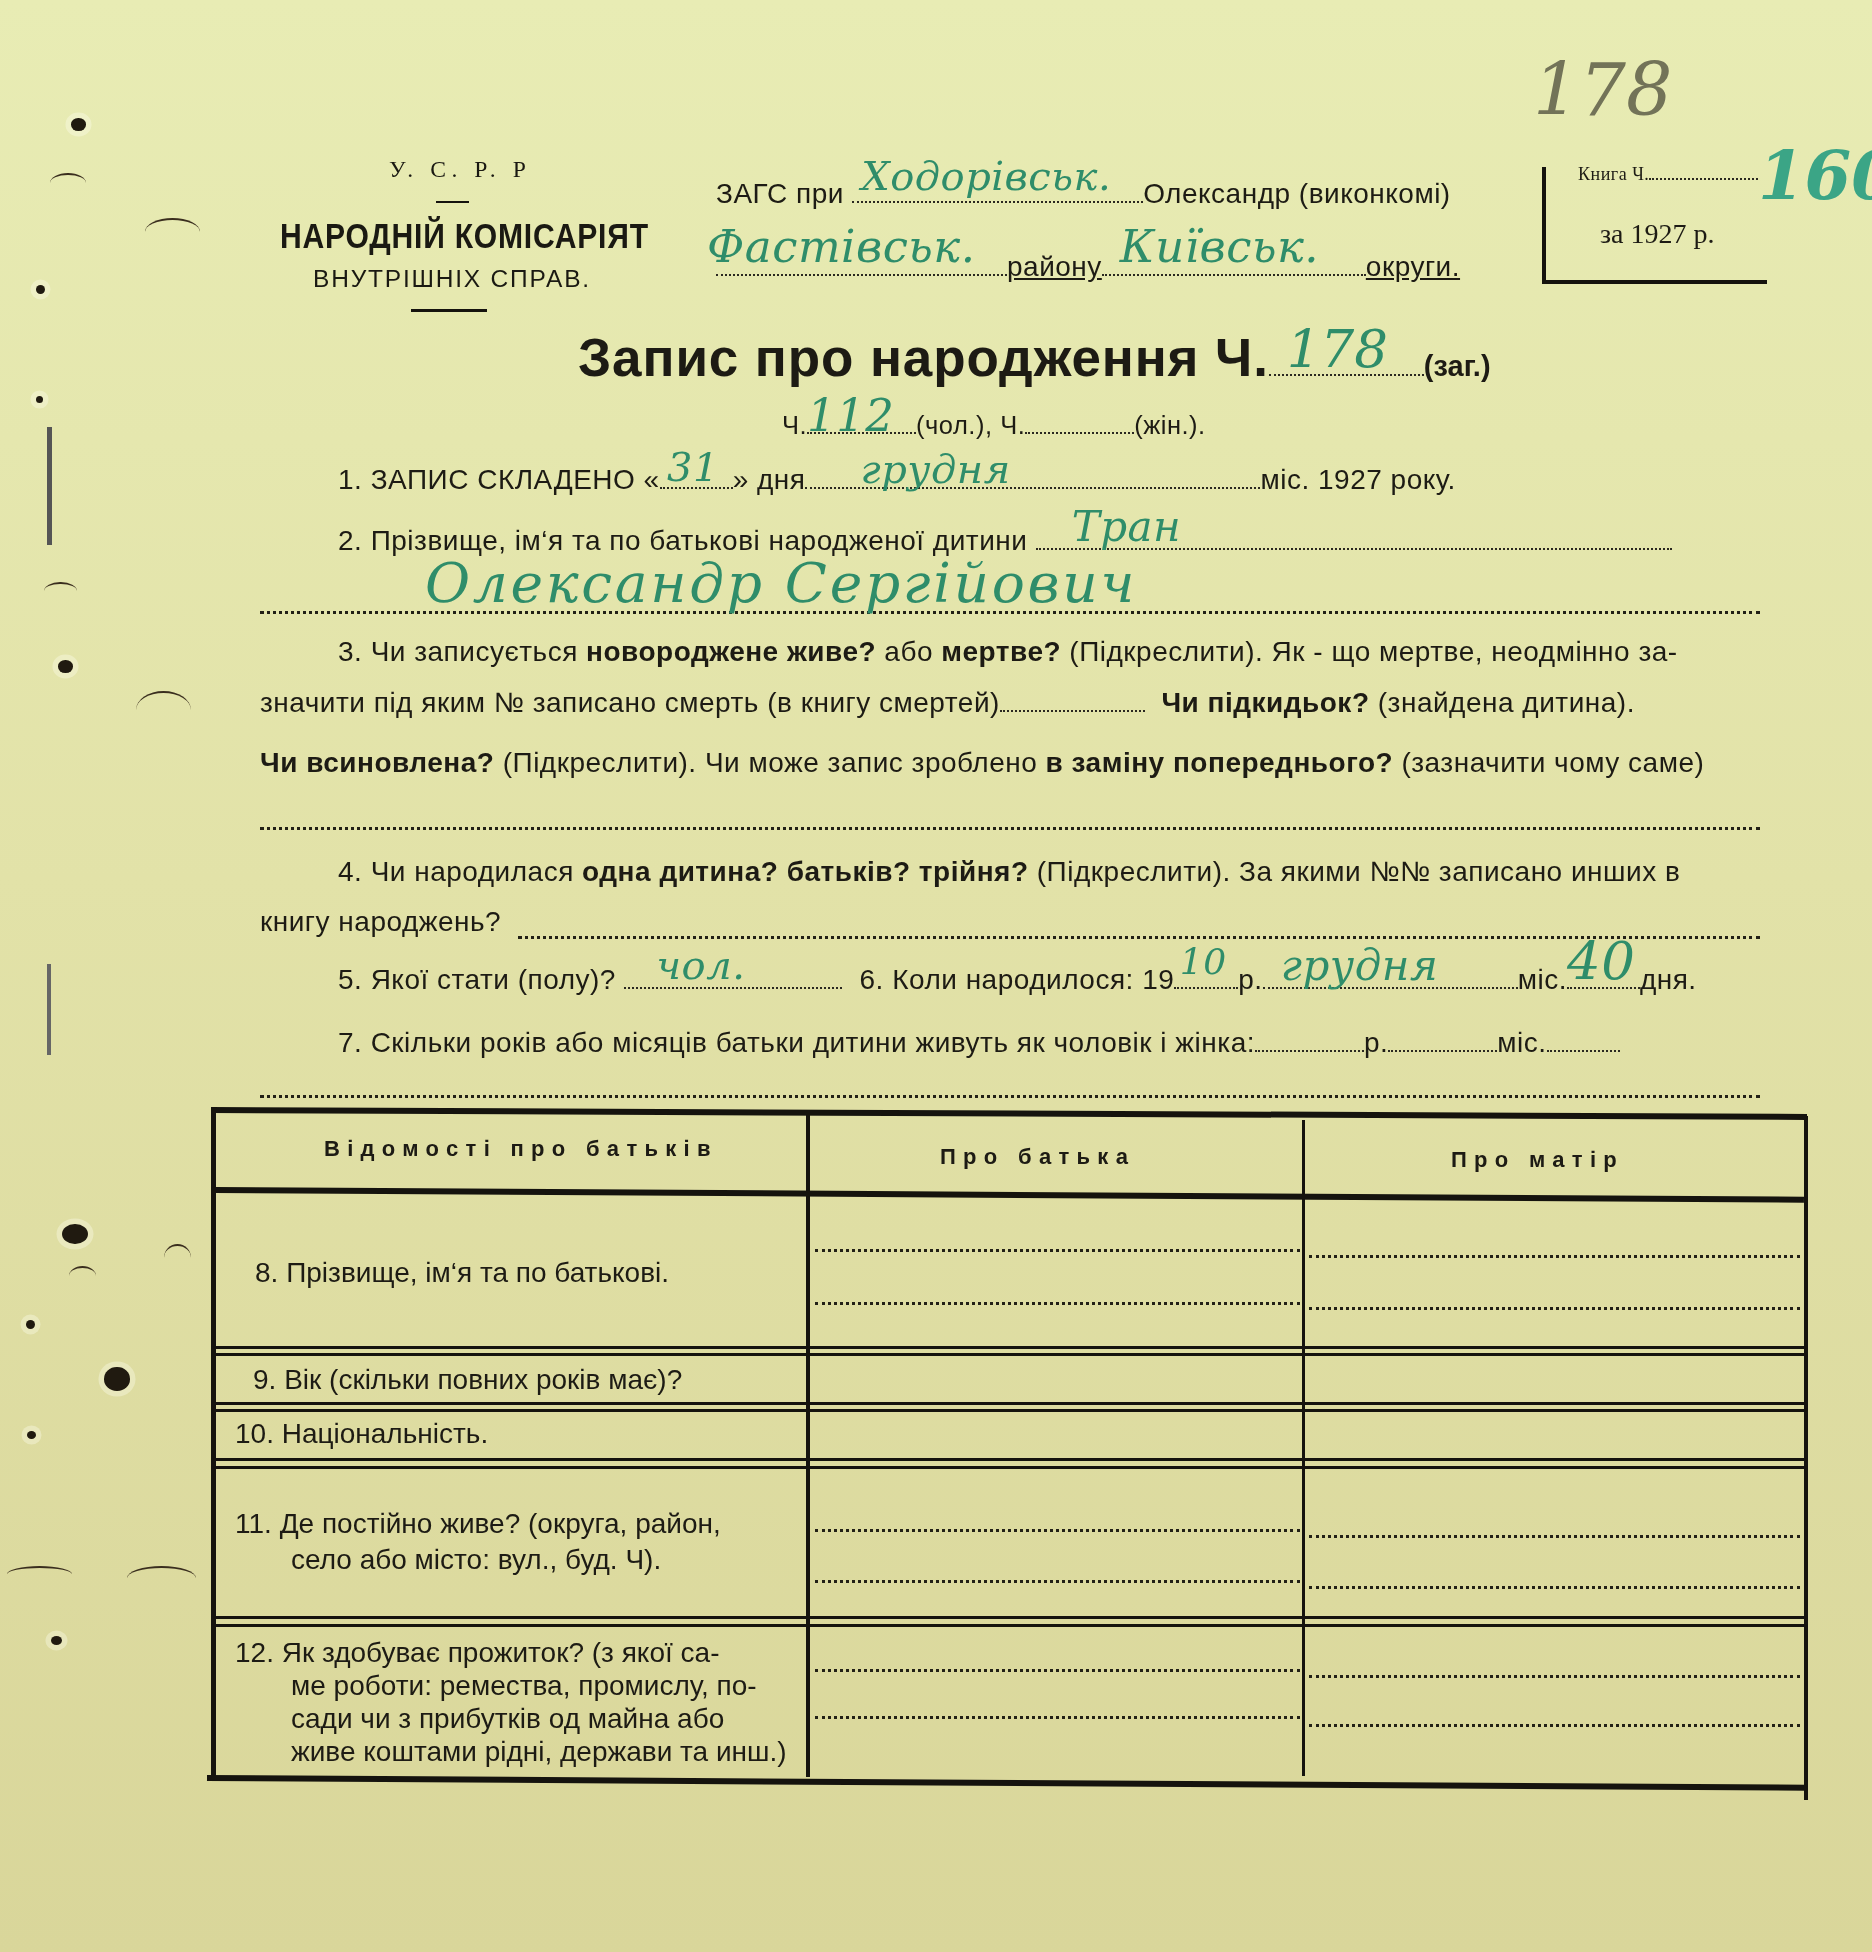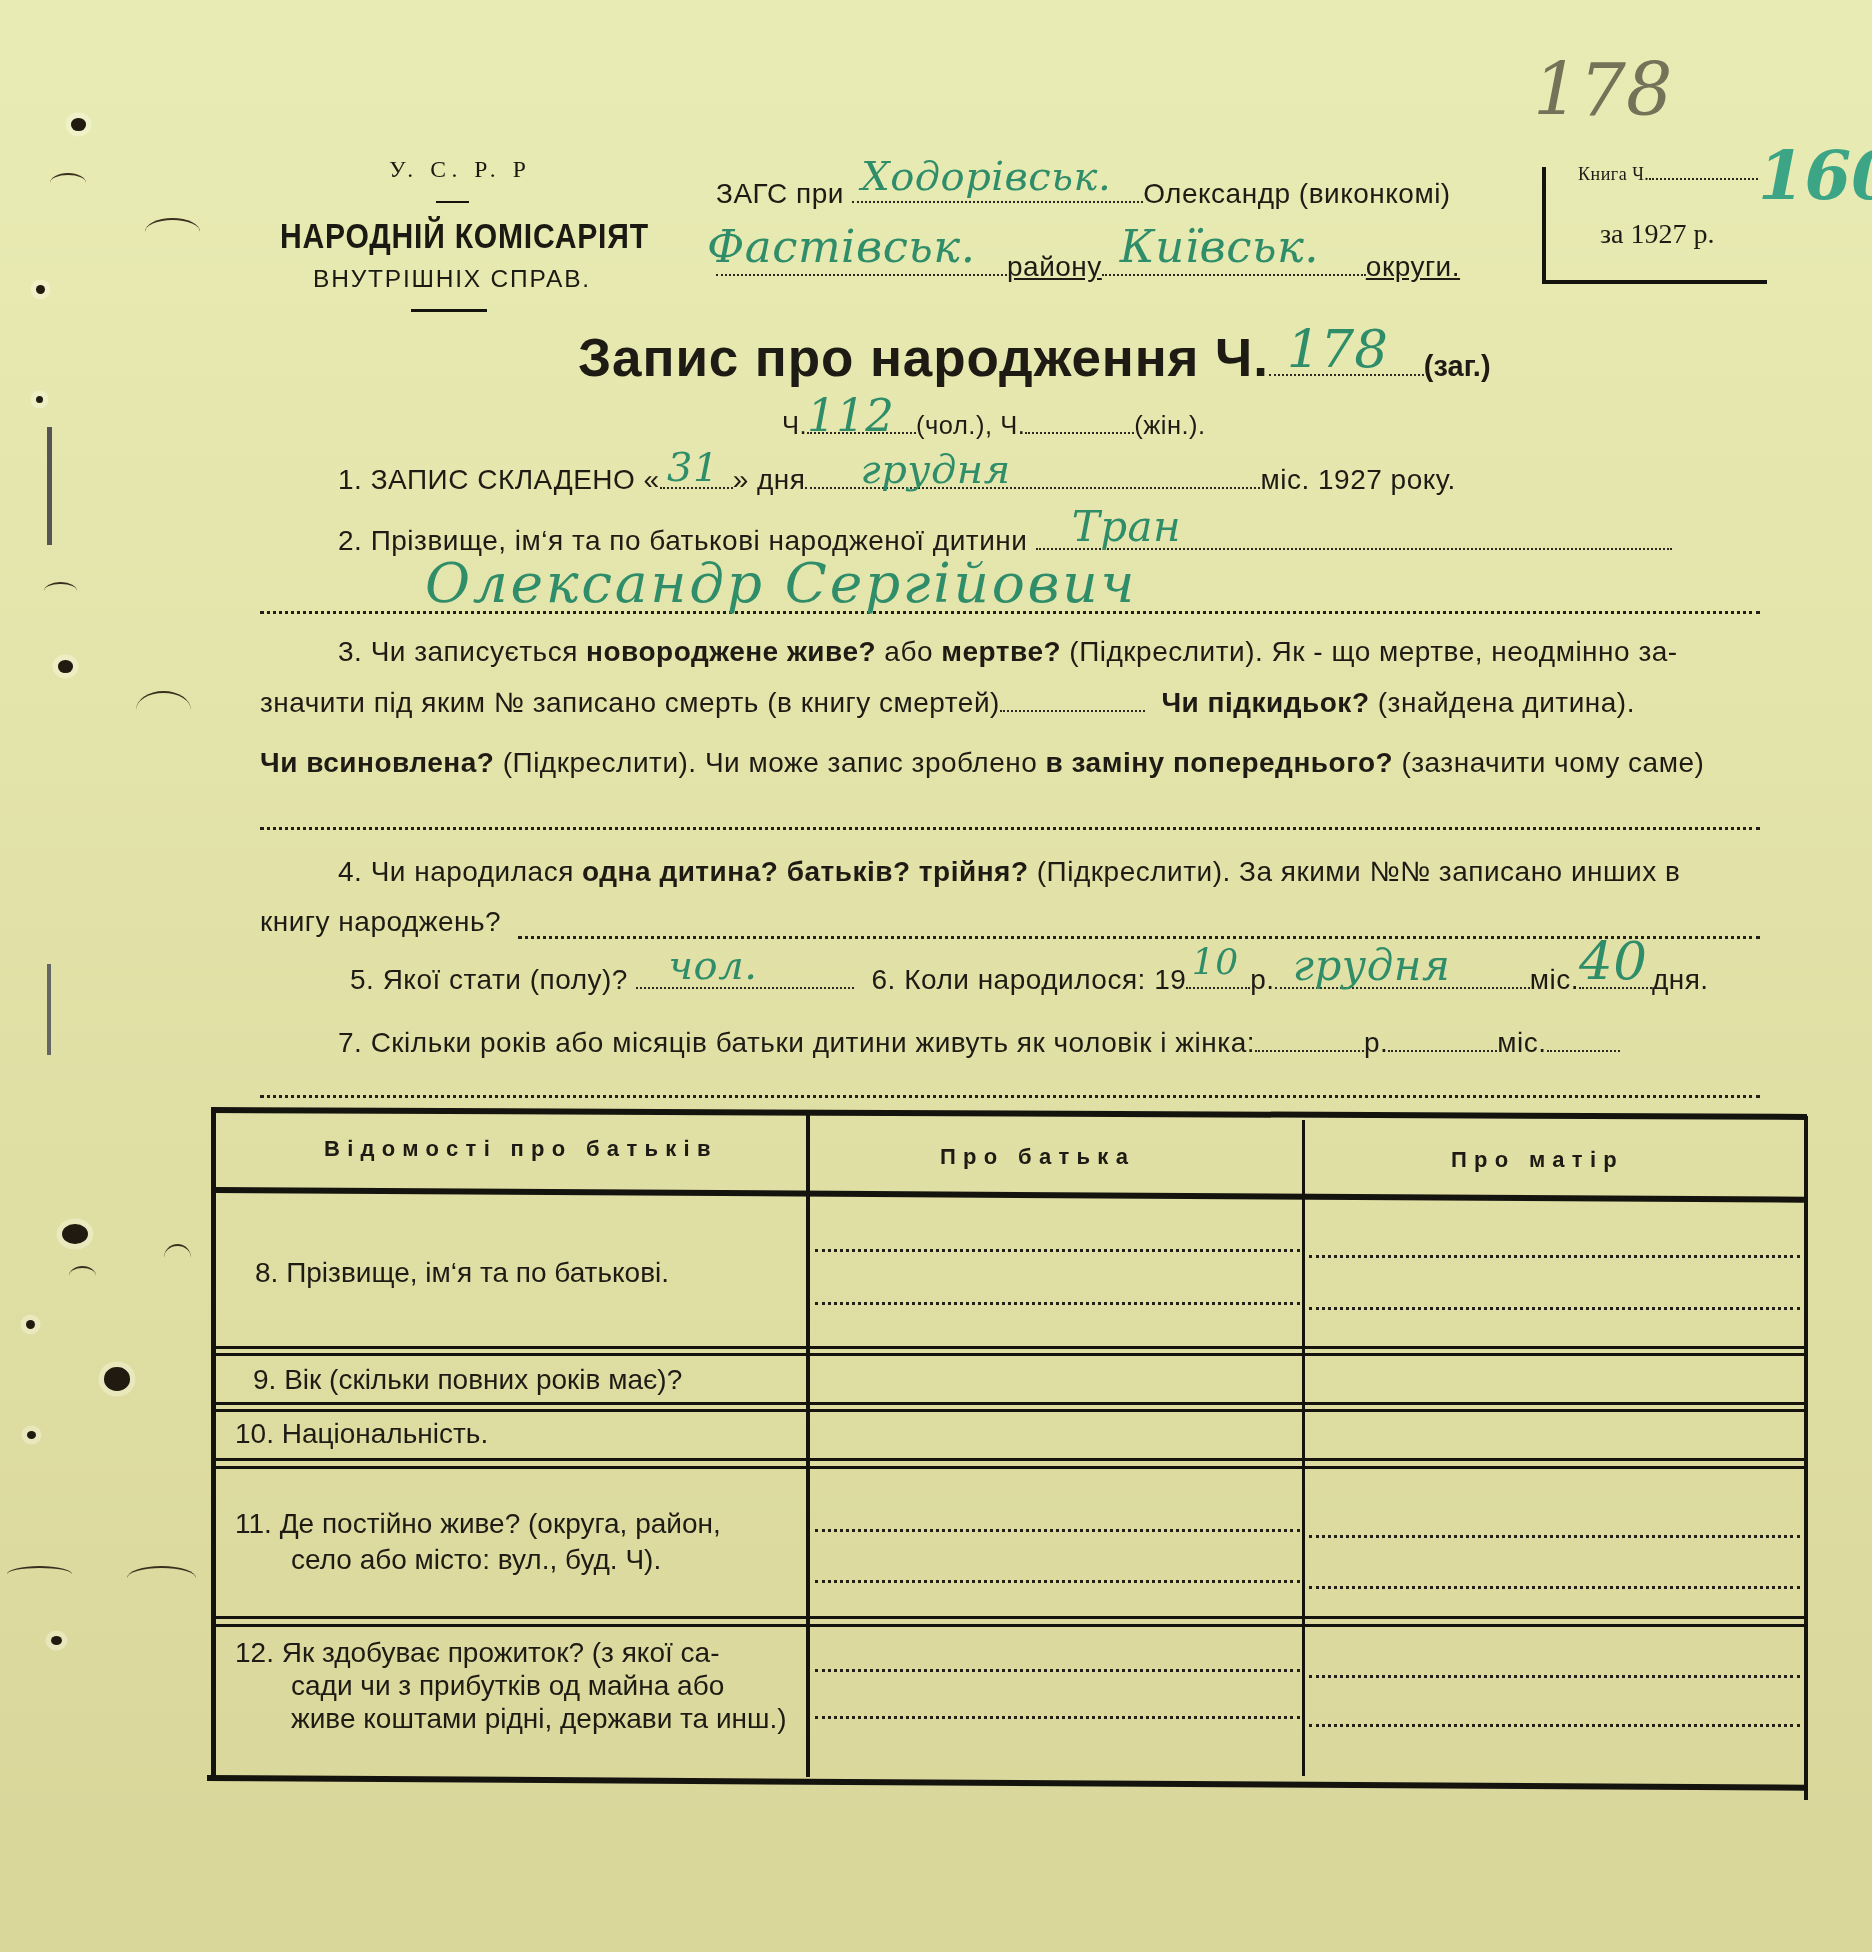--- a/index.html
+++ b/index.html
@@ -120,7 +120,7 @@
 </div>
 <div class="dline" style="left:518px;top:936px;width:1242px;"></div>
 
-<div class="abs q" style="left:338px;top:964px;margin-left:12px;">
+<div class="abs q" style="left:338px;top:964px;">
   <span>5. Якої стати (полу)?</span>
   <span class="dots" style="width:218px;position:relative;">
     <span class="hand abs" style="left:32px;top:-44px;font-size:40px;">чол.</span>

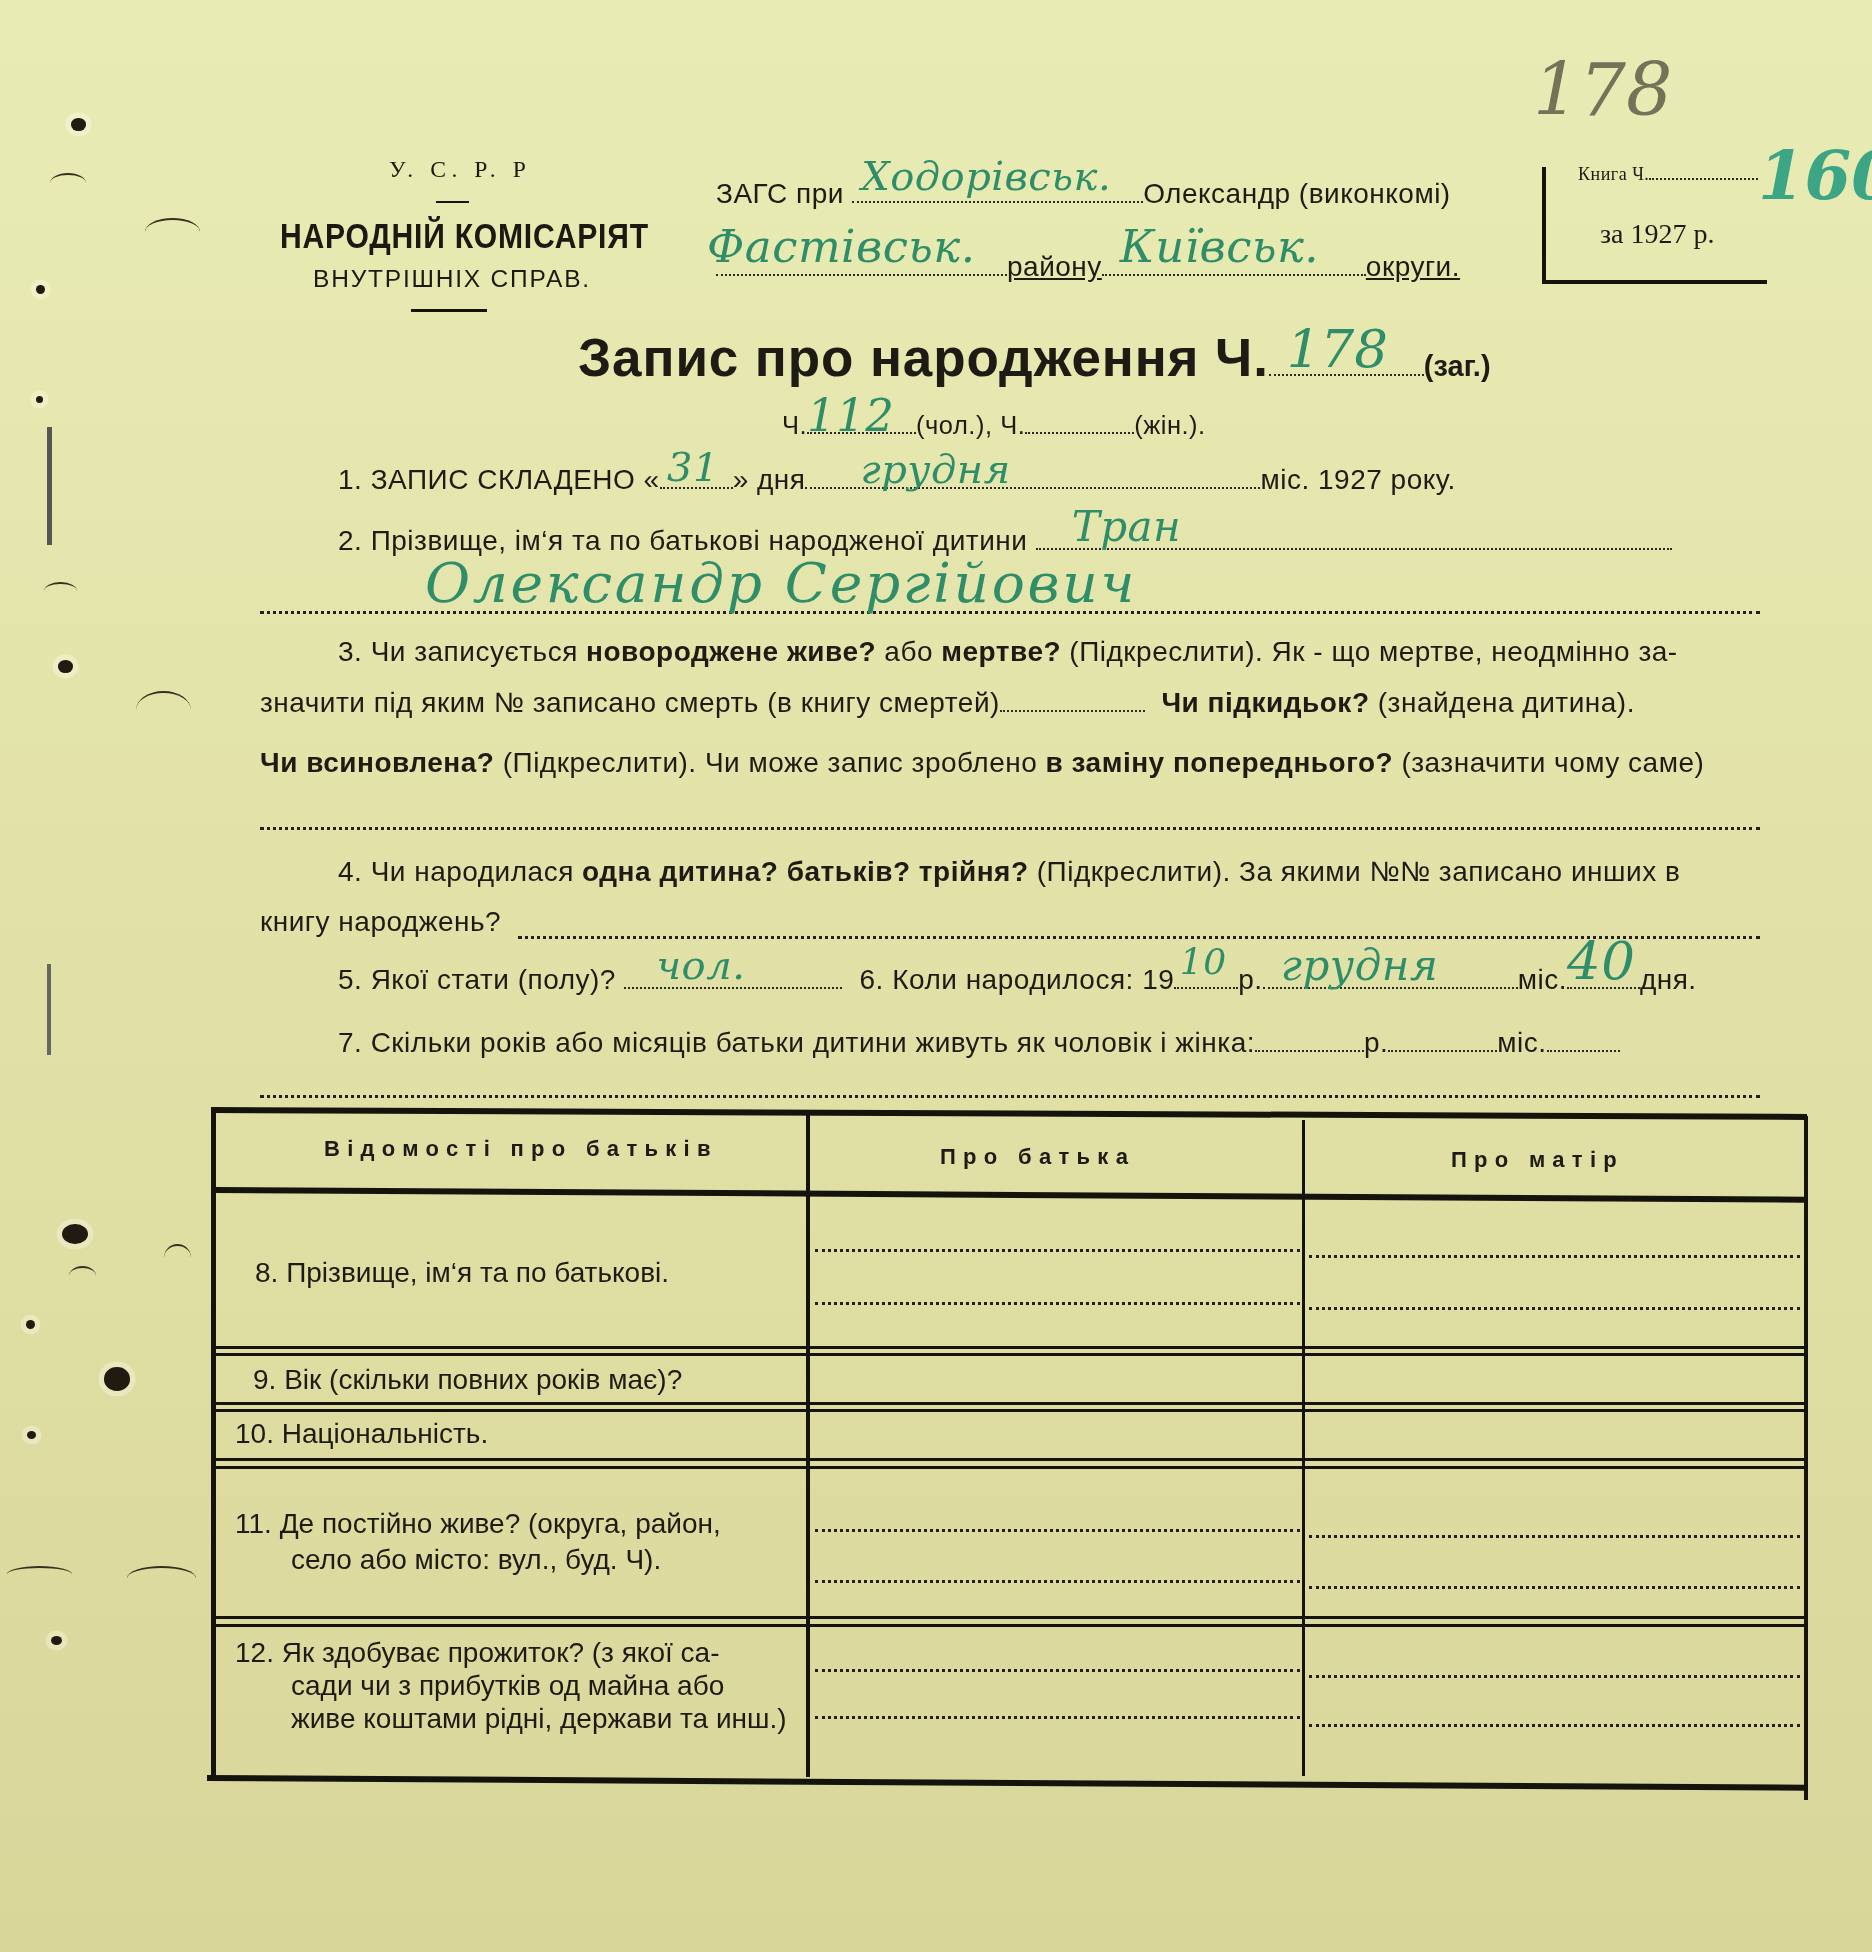--- a/index.html
+++ b/index.html
@@ -197,6 +197,7 @@
   <div>
     <div class="cell-label" style="left:235px;top:1636px;line-height:33px;">
       <div>12. Як здобуває прожиток? (з якої са-</div>
+      <div style="padding-left:56px;">ме роботи: ремества, промислу, по-</div>
       <div style="padding-left:56px;">сади чи з прибутків од майна або</div>
       <div style="padding-left:56px;">живе коштами рідні, держави та инш.)</div>
     </div>

